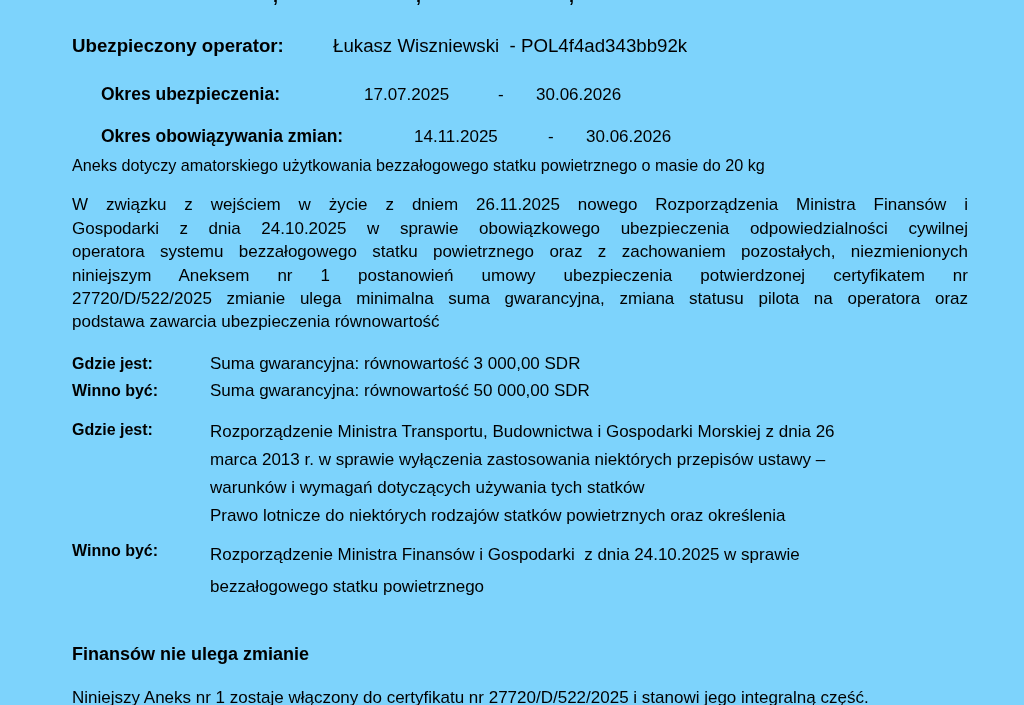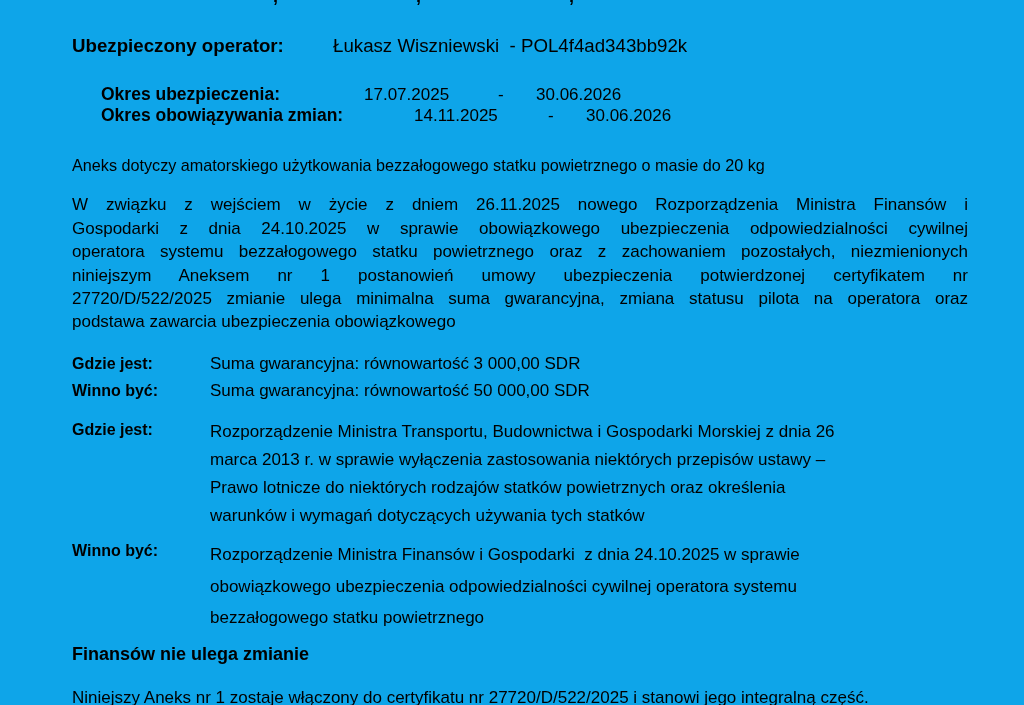--- a/index.html
+++ b/index.html
@@ -14,7 +14,7 @@
     position: relative;
     width: 1024px;
     height: 705px;
-    background: #0ea5e9;
+    background: #7dd3fc;
     overflow: hidden;
   }
   .abs { position: absolute; left: 72px; }

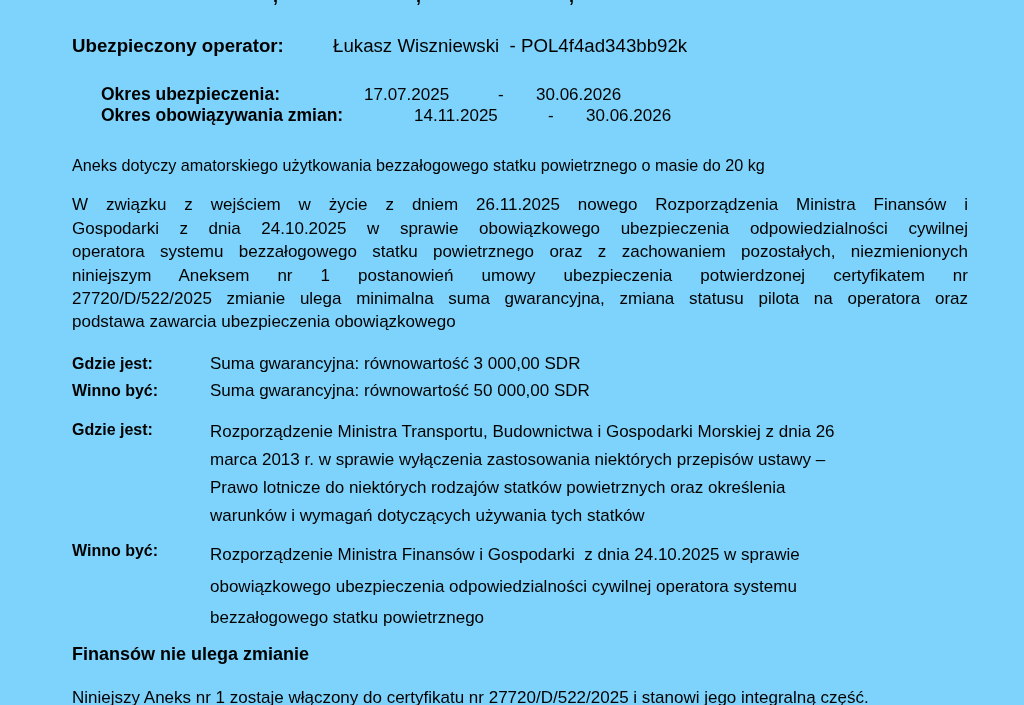--- a/index.html
+++ b/index.html
@@ -41,7 +41,7 @@
   .row-period .lbl { display: inline-block; font-weight: bold; font-size: 17.5px; }
   .row-period1 { top: 82px; }
   .row-period1 .lbl { width: 263px; }
-  .row-period2 { top: 103px; }
+  .row-period2 { top: 124px; }
   .row-period2 .lbl { width: 313px; }
   .row-period .d-from { display: inline-block; width: 134px; }
   .row-period .d-dash { display: inline-block; width: 38px; }

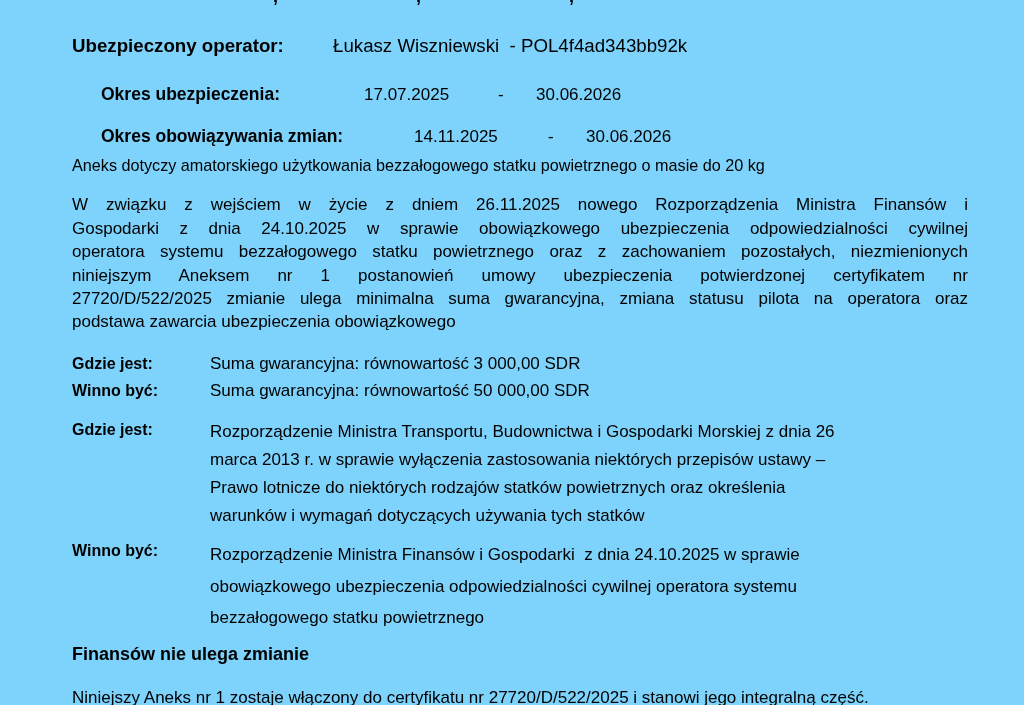--- a/index.html
+++ b/index.html
@@ -106,7 +106,7 @@
       <div>operatora systemu bezzałogowego statku powietrznego oraz z zachowaniem pozostałych, niezmienionych</div>
       <div>niniejszym Aneksem nr 1 postanowień umowy ubezpieczenia potwierdzonej certyfikatem nr</div>
       <div>27720/D/522/2025 zmianie ulega minimalna suma gwarancyjna, zmiana statusu pilota na operatora oraz</div>
-      <div>podstawa zawarcia ubezpieczenia obowiązkowego</div>
+      <div>podstawa zawarcia ubezpieczenia równowartość</div>
     </div>
 
   <div class="abs change change1">

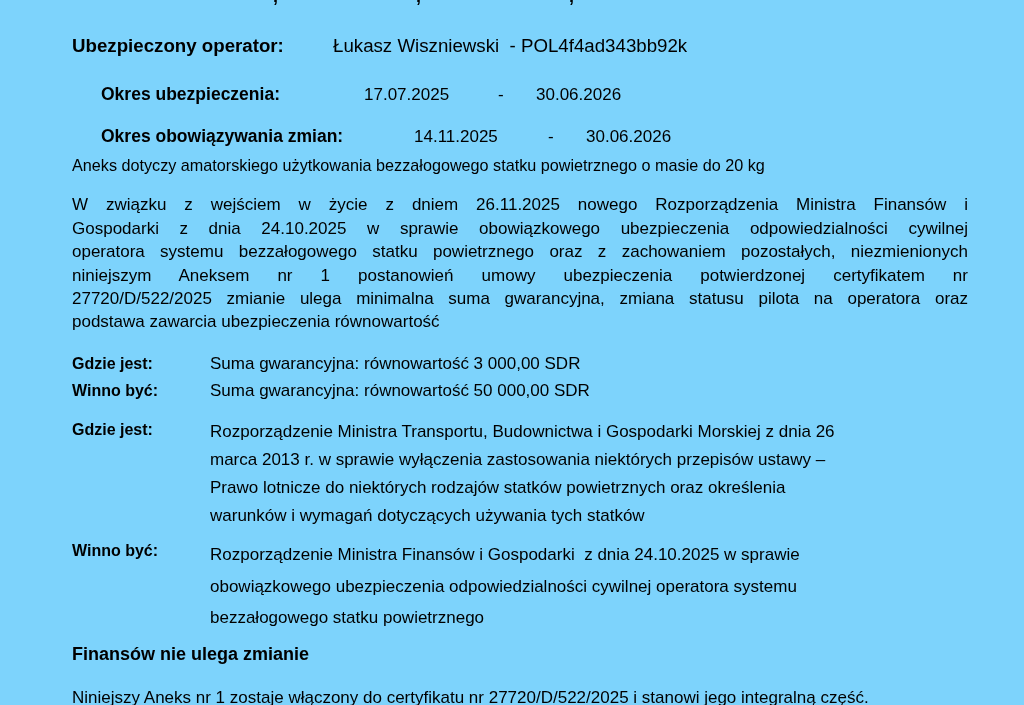--- a/index.html
+++ b/index.html
@@ -128,8 +128,8 @@
     <span class="val">
         <div>Rozporządzenie Ministra Transportu, Budownictwa i Gospodarki Morskiej z dnia 26</div>
         <div>marca 2013 r. w sprawie wyłączenia zastosowania niektórych przepisów ustawy –</div>
+        <div>warunków i wymagań dotyczących używania tych statków</div>
         <div>Prawo lotnicze do niektórych rodzajów statków powietrznych oraz określenia</div>
-        <div>warunków i wymagań dotyczących używania tych statków</div>
       </span>
   </div>
 

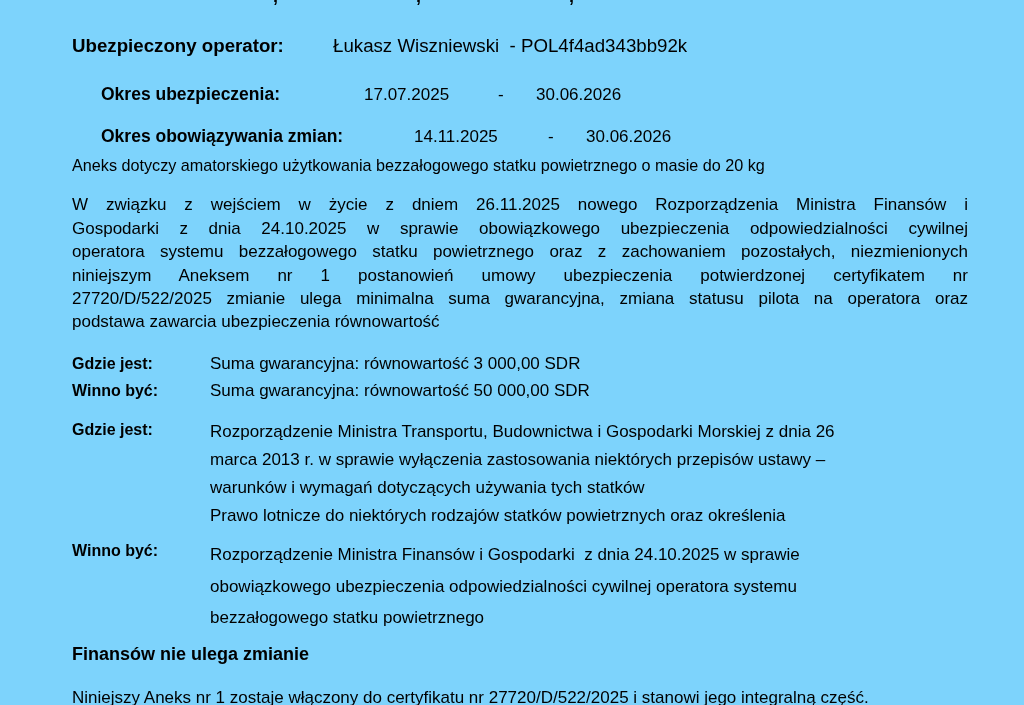--- a/index.html
+++ b/index.html
@@ -137,7 +137,6 @@
     <span class="lbl">Winno być:</span>
     <span class="val">
         <div>Rozporządzenie Ministra Finansów i Gospodarki  z dnia 24.10.2025 w sprawie</div>
-        <div>obowiązkowego ubezpieczenia odpowiedzialności cywilnej operatora systemu</div>
         <div>bezzałogowego statku powietrznego</div>
       </span>
   </div>

